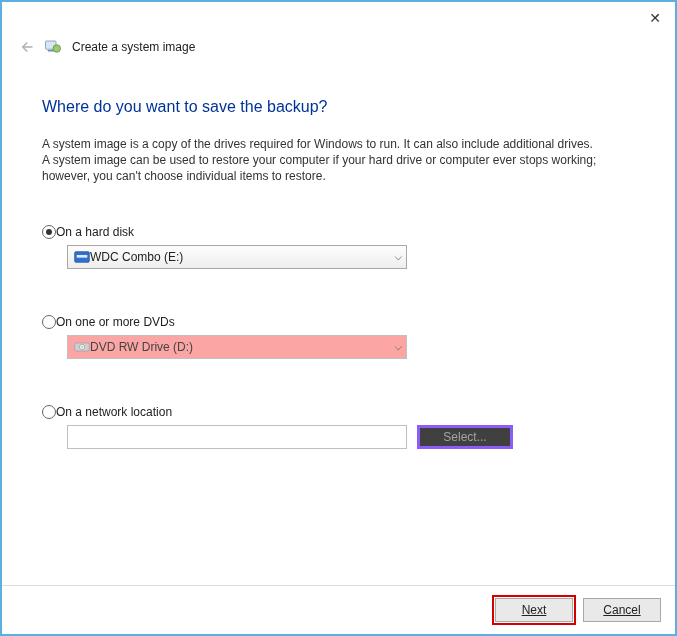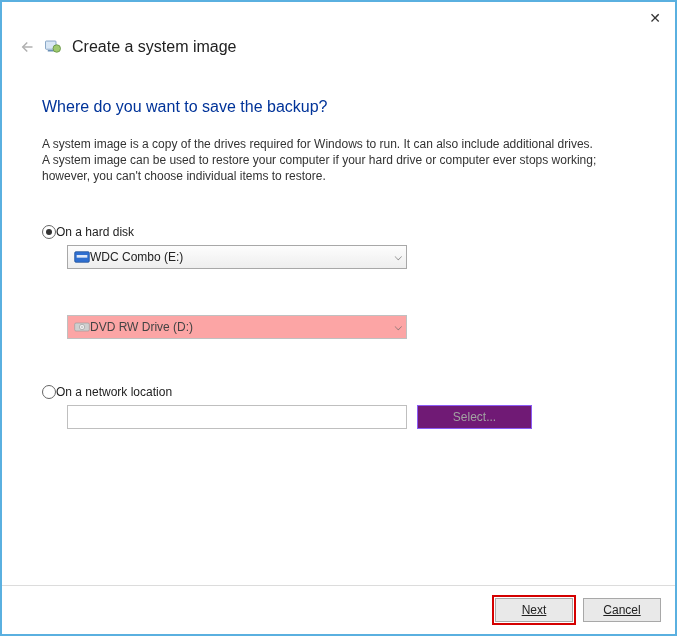--- a/index.html
+++ b/index.html
@@ -47,7 +47,7 @@
     flex-shrink: 0;
   }
   .wizard-title {
-    font-size: 16px;
+    font-size: 12px;
   }
   .content {
     flex: 1;

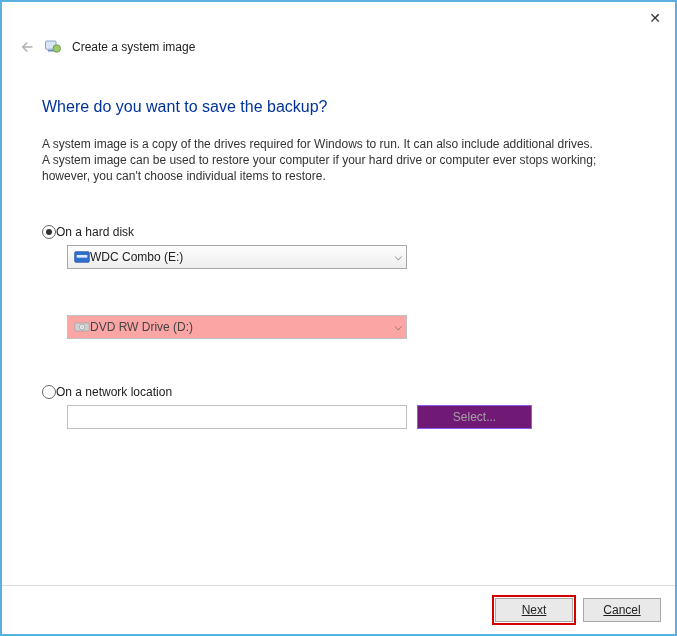--- a/index.html
+++ b/index.html
@@ -209,6 +209,10 @@
     </div>
 
     <div class="option-group">
+      <div class="radio-row">
+        <span class="radio"></span>
+        <span class="radio-label">On one or more DVDs</span>
+      </div>
       <div class="indent-row">
         <div class="dropdown disabled">
           <svg class="drive-icon" viewBox="0 0 24 18">

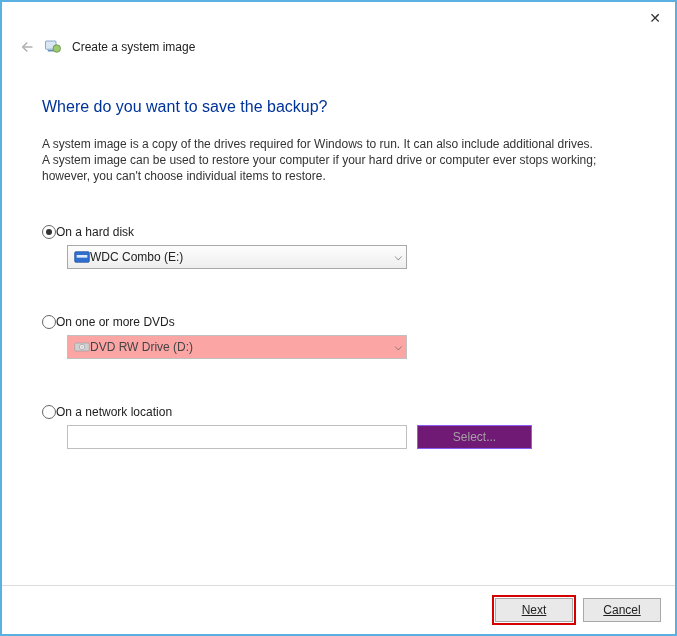--- a/index.html
+++ b/index.html
@@ -129,11 +129,11 @@
     background: #fff;
   }
   .select-btn {
-    border: 1px solid #8b5cf6;
-    background: #701a75;
+    border: 3px solid #8b5cf6;
+    background: #404040;
     color: #a2a2a2;
     height: 24px;
-    width: 115px;
+    width: 96px;
     font-size: 12px;
     display: flex;
     align-items: center;

